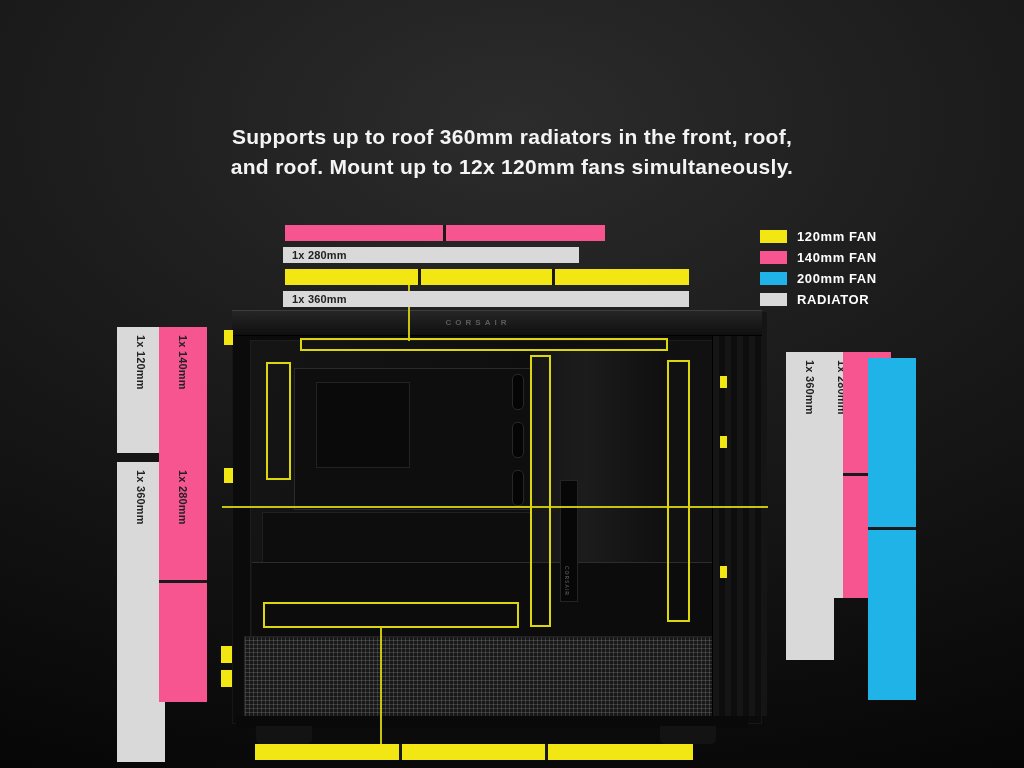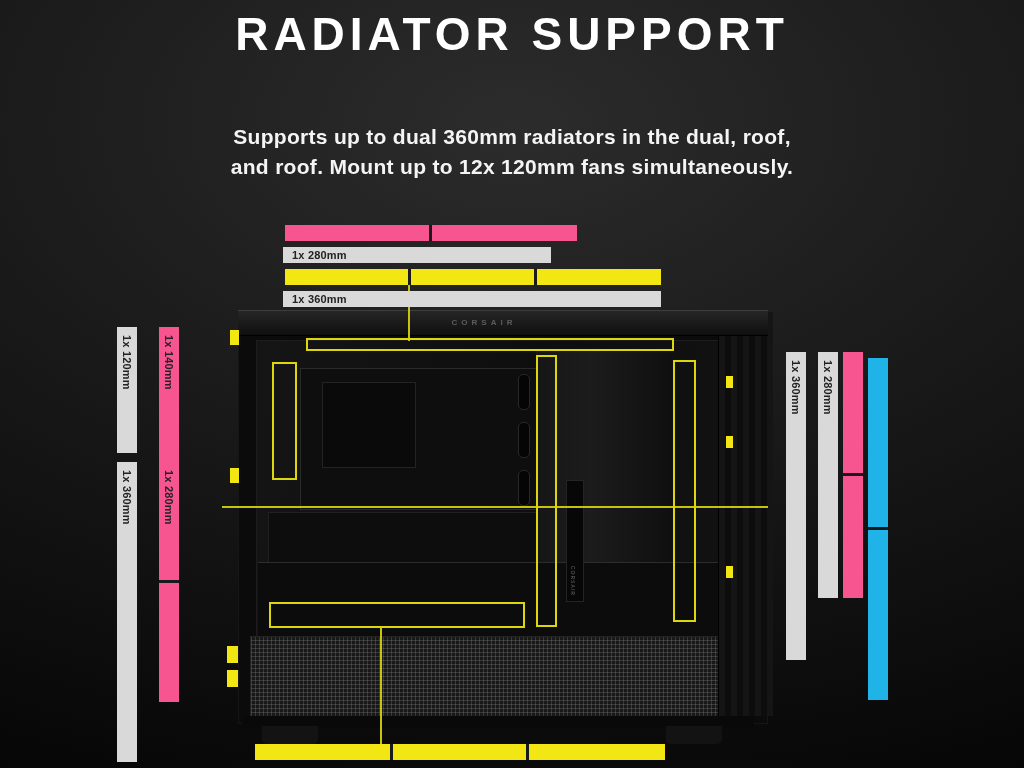--- a/index.html
+++ b/index.html
@@ -99,7 +99,6 @@
 <div class="stage">
 
   <div class="title">
-    <div>RADIATOR SUPPORT</div>
   </div>
   <div class="subtitle">
     <div>Supports up to dual 360mm radiators in the dual, roof,</div>

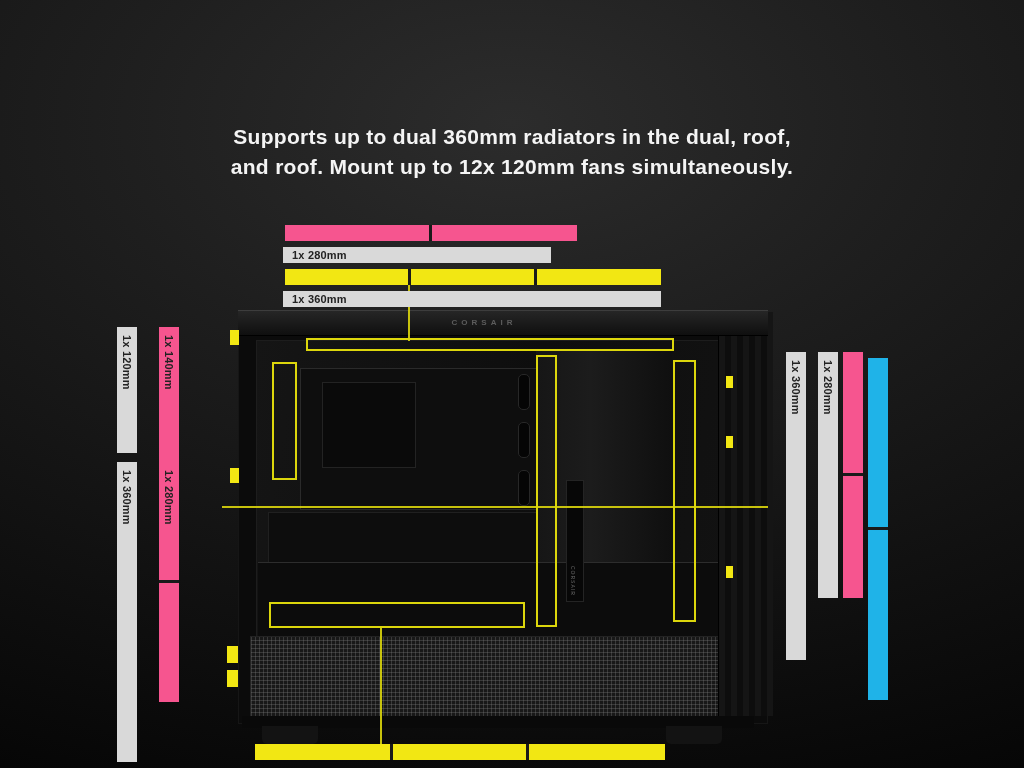--- a/index.html
+++ b/index.html
@@ -101,7 +101,7 @@
   <div class="title">
   </div>
   <div class="subtitle">
-    <div>Supports up to dual 360mm radiators in the dual, roof,</div>
+    <div>Supports up to roof 360mm radiators in the front, roof,</div>
     <div>and roof. Mount up to 12x 120mm fans simultaneously.</div>
   </div>
 

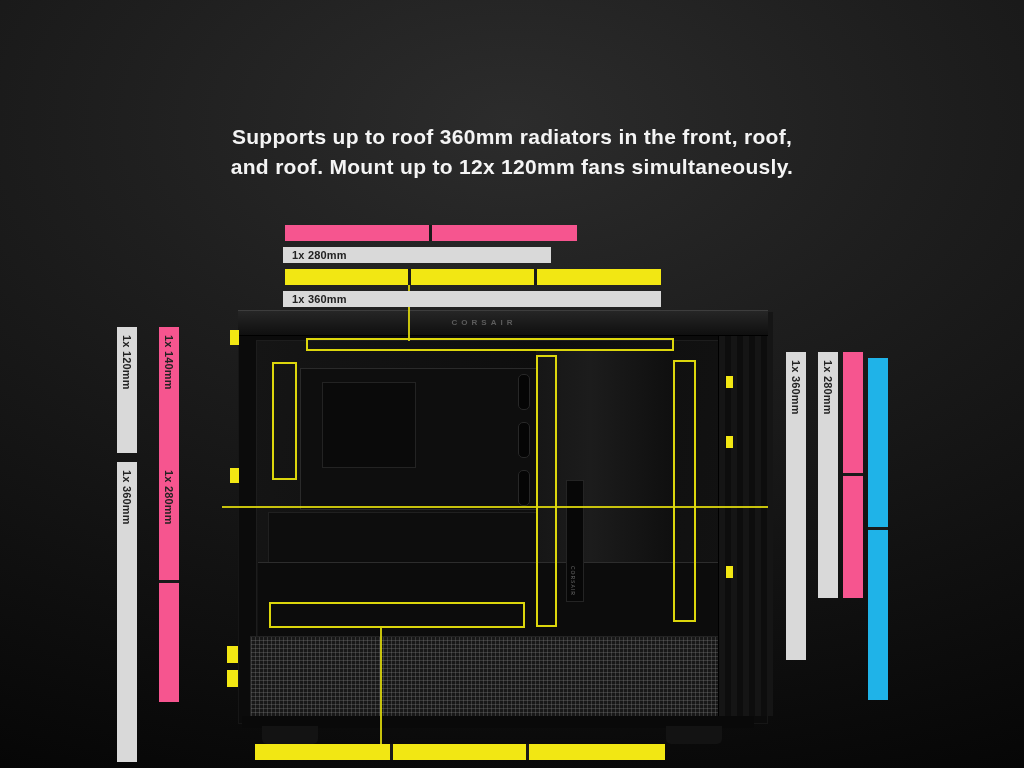--- a/index.html
+++ b/index.html
@@ -105,6 +105,24 @@
     <div>and roof. Mount up to 12x 120mm fans simultaneously.</div>
   </div>
 
+  <div class="legend">
+    <div class="legend-row">
+      <span class="legend-swatch c-yellow"></span>
+      <span class="legend-label">120mm FAN</span>
+    </div>
+    <div class="legend-row">
+      <span class="legend-swatch c-pink"></span>
+      <span class="legend-label">140mm FAN</span>
+    </div>
+    <div class="legend-row">
+      <span class="legend-swatch c-blue"></span>
+      <span class="legend-label">200mm FAN</span>
+    </div>
+    <div class="legend-row">
+      <span class="legend-swatch c-gray"></span>
+      <span class="legend-label">RADIATOR</span>
+    </div>
+  </div>
 
   <div class="case">
     <div class="case-body"></div>

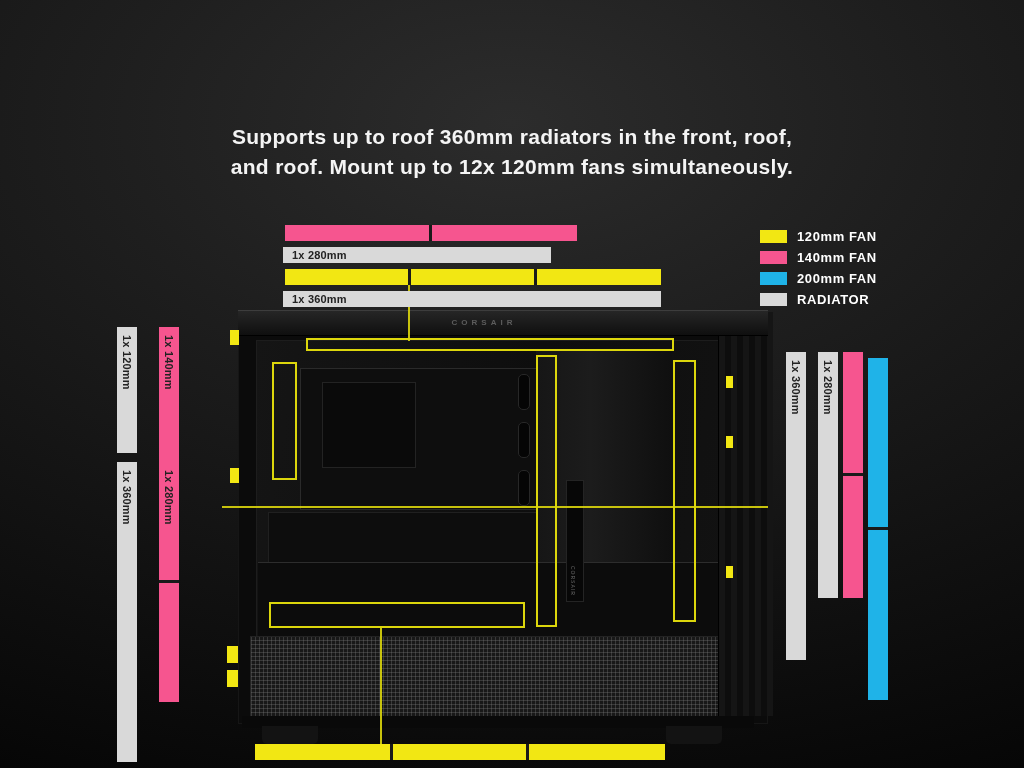--- a/index.html
+++ b/index.html
@@ -19,7 +19,7 @@
   .legend-swatch{width:27px;height:13px;margin-right:10px;flex:0 0 auto;}
   .legend-label{color:#fff;font-size:13px;font-weight:700;letter-spacing:0.6px;white-space:nowrap;}
   
-  .bar{position:absolute;}
+  .bar{position:absolute;padding-left:28px;}
   .c-yellow{background:var(--fan120,#F2E713);}
   .c-pink{background:var(--fan140,#F6558F);}
   .c-blue{background:var(--fan200,#1FB3E8);}

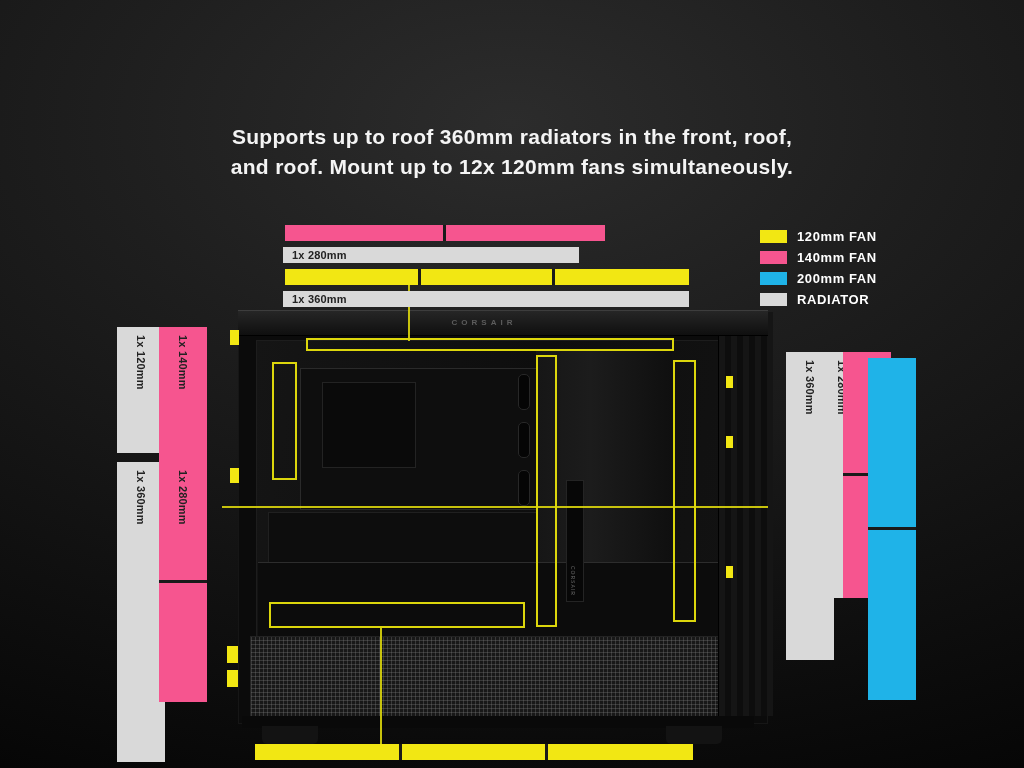--- a/index.html
+++ b/index.html
@@ -50,7 +50,7 @@
   .conn-v2{left:380px;top:628px;width:2px;height:118px;}
   .conn-h1{left:222px;top:506px;width:546px;height:2px;}
   
-  .case{position:absolute;left:234px;top:310px;width:540px;height:436px;}
+  .case{position:absolute;left:228px;top:310px;width:540px;height:436px;}
   .case-roof{position:absolute;left:4px;top:0;width:530px;height:24px;
     background:linear-gradient(#262626,#0f0f0f);border-top:1px solid #3d3d3d;border-bottom:1px solid #000;}
   .case-brand{position:absolute;left:0;top:8px;width:500px;text-align:center;

